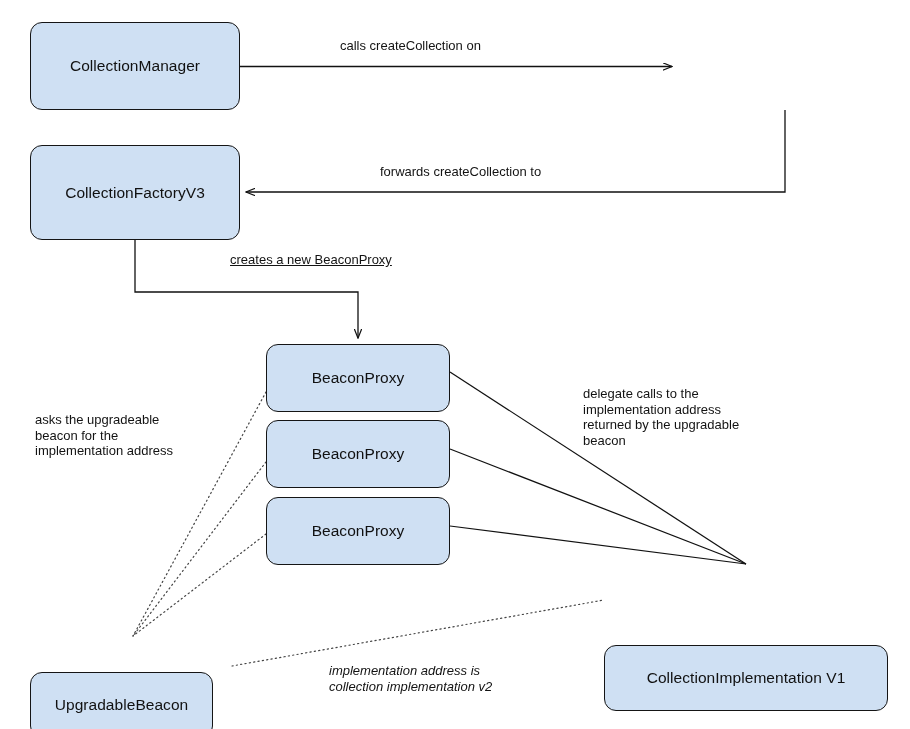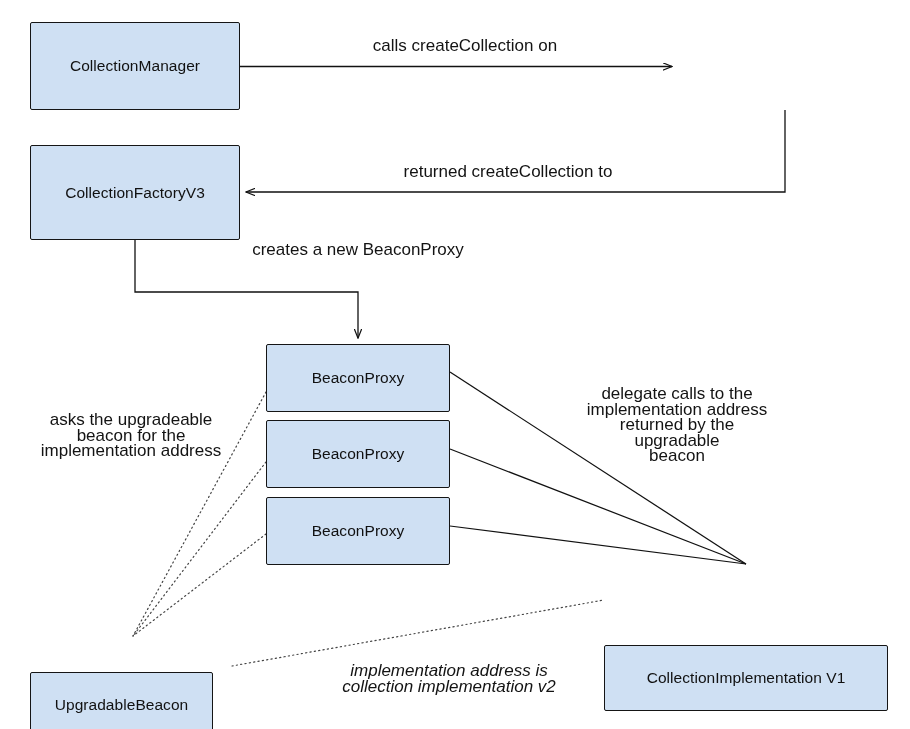--- a/index.html
+++ b/index.html
@@ -44,10 +44,10 @@
   .edge-label {
     position: absolute;
     color: #131313;
-    font-size: 17px;
+    font-size: 13px;
     font-family: "Liberation Sans", sans-serif;
     line-height: 15.5px;
-    text-align: center;
+    text-align: left;
     white-space: pre-line;
   }
 </style>

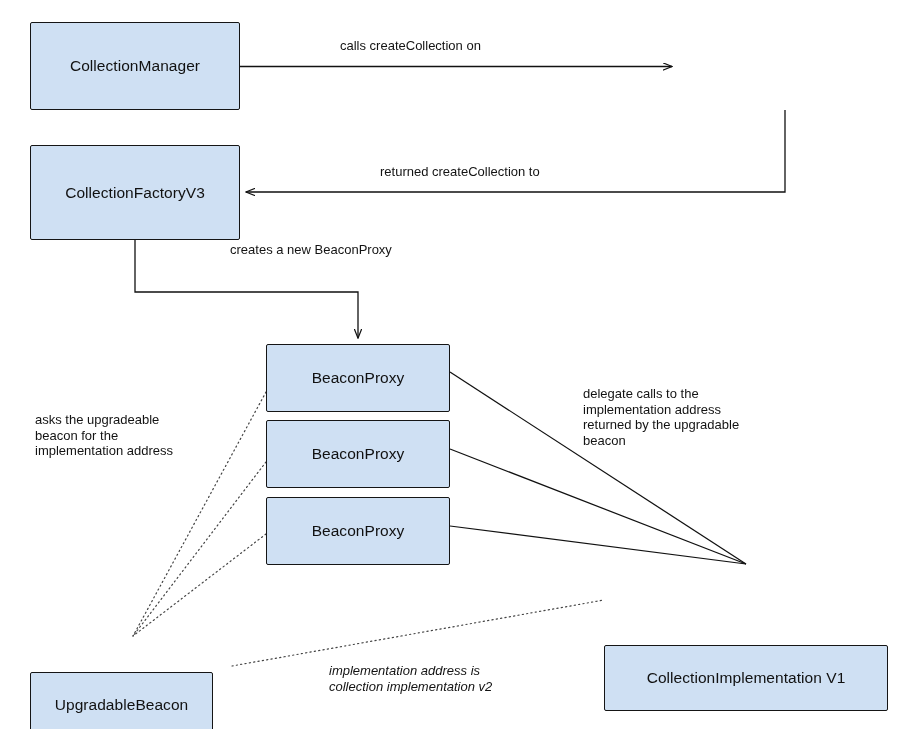--- a/index.html
+++ b/index.html
@@ -30,7 +30,7 @@
     box-sizing: border-box;
     background: #cfe0f3;
     border: 1.3px solid #151515;
-    border-radius: 2px;
+    border-radius: 12px;
     display: flex;
     align-items: center;
     justify-content: center;

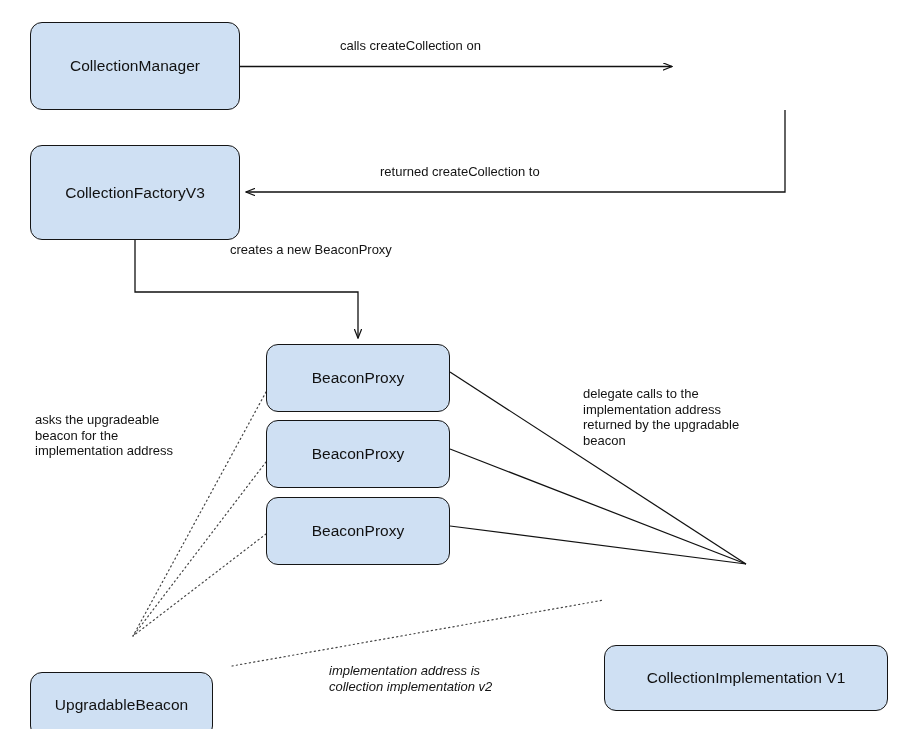--- a/index.html
+++ b/index.html
@@ -112,7 +112,7 @@
 
   <div class="edge-label" style="left:340px; top:38px; width:250px;">calls createCollection on</div>
 
-  <div class="edge-label" style="left:380px; top:164px; width:256px;">returned createCollection to</div>
+  <div class="edge-label" style="left:380px; top:164px; width:256px;">forwards createCollection to</div>
 
   <div class="edge-label" style="left:230px; top:242px; width:256px;">creates a new BeaconProxy</div>
 

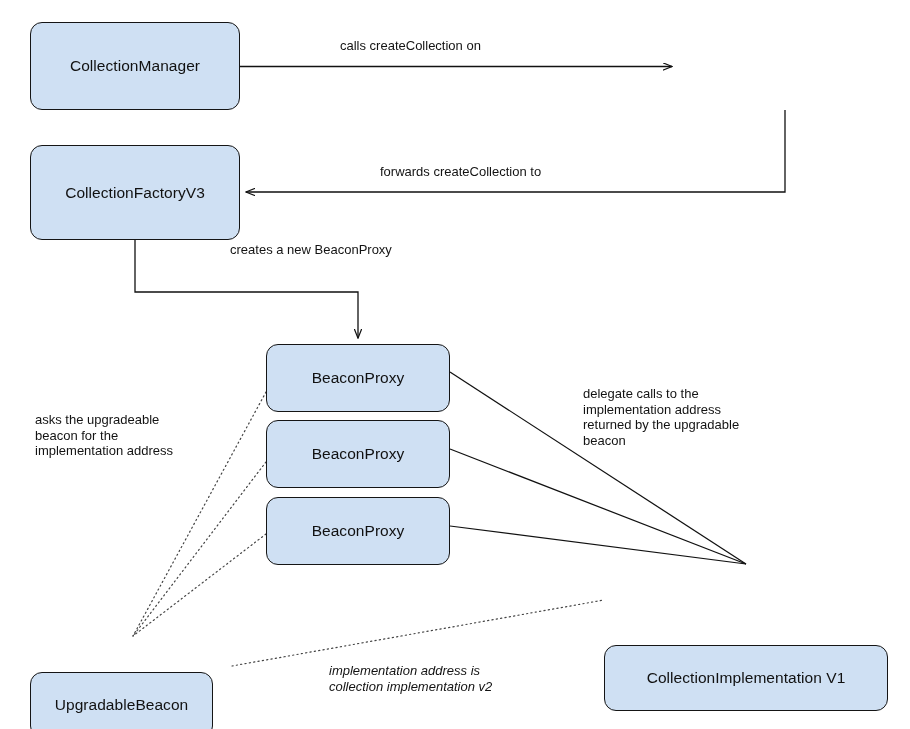--- a/index.html
+++ b/index.html
@@ -114,7 +114,7 @@
 
   <div class="edge-label" style="left:380px; top:164px; width:256px;">forwards createCollection to</div>
 
-  <div class="edge-label" style="left:230px; top:242px; width:256px;">creates a new BeaconProxy</div>
+  <div class="edge-label" style="left:230px; top:252px; width:256px;text-decoration:underline;">creates a new BeaconProxy</div>
 
   <div class="edge-label" style="left:583px; top:386px; width:188px;">delegate calls to the
 implementation address

